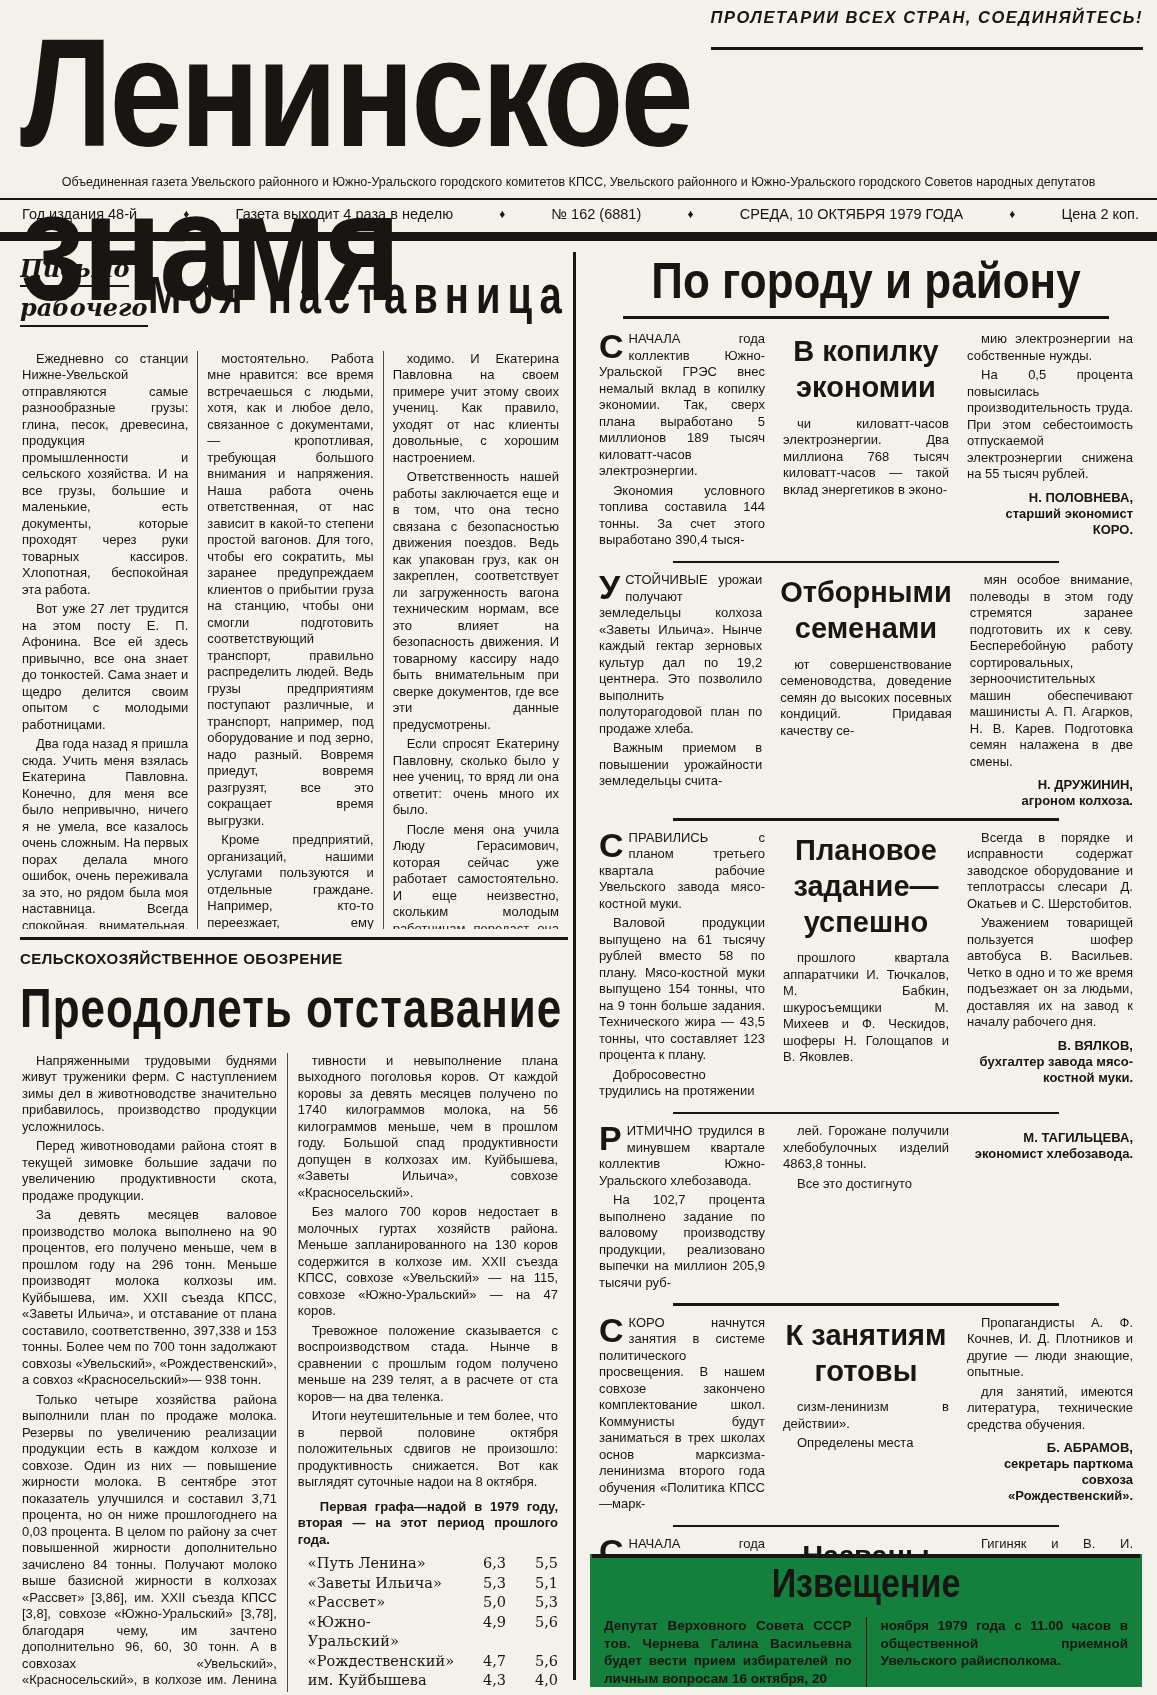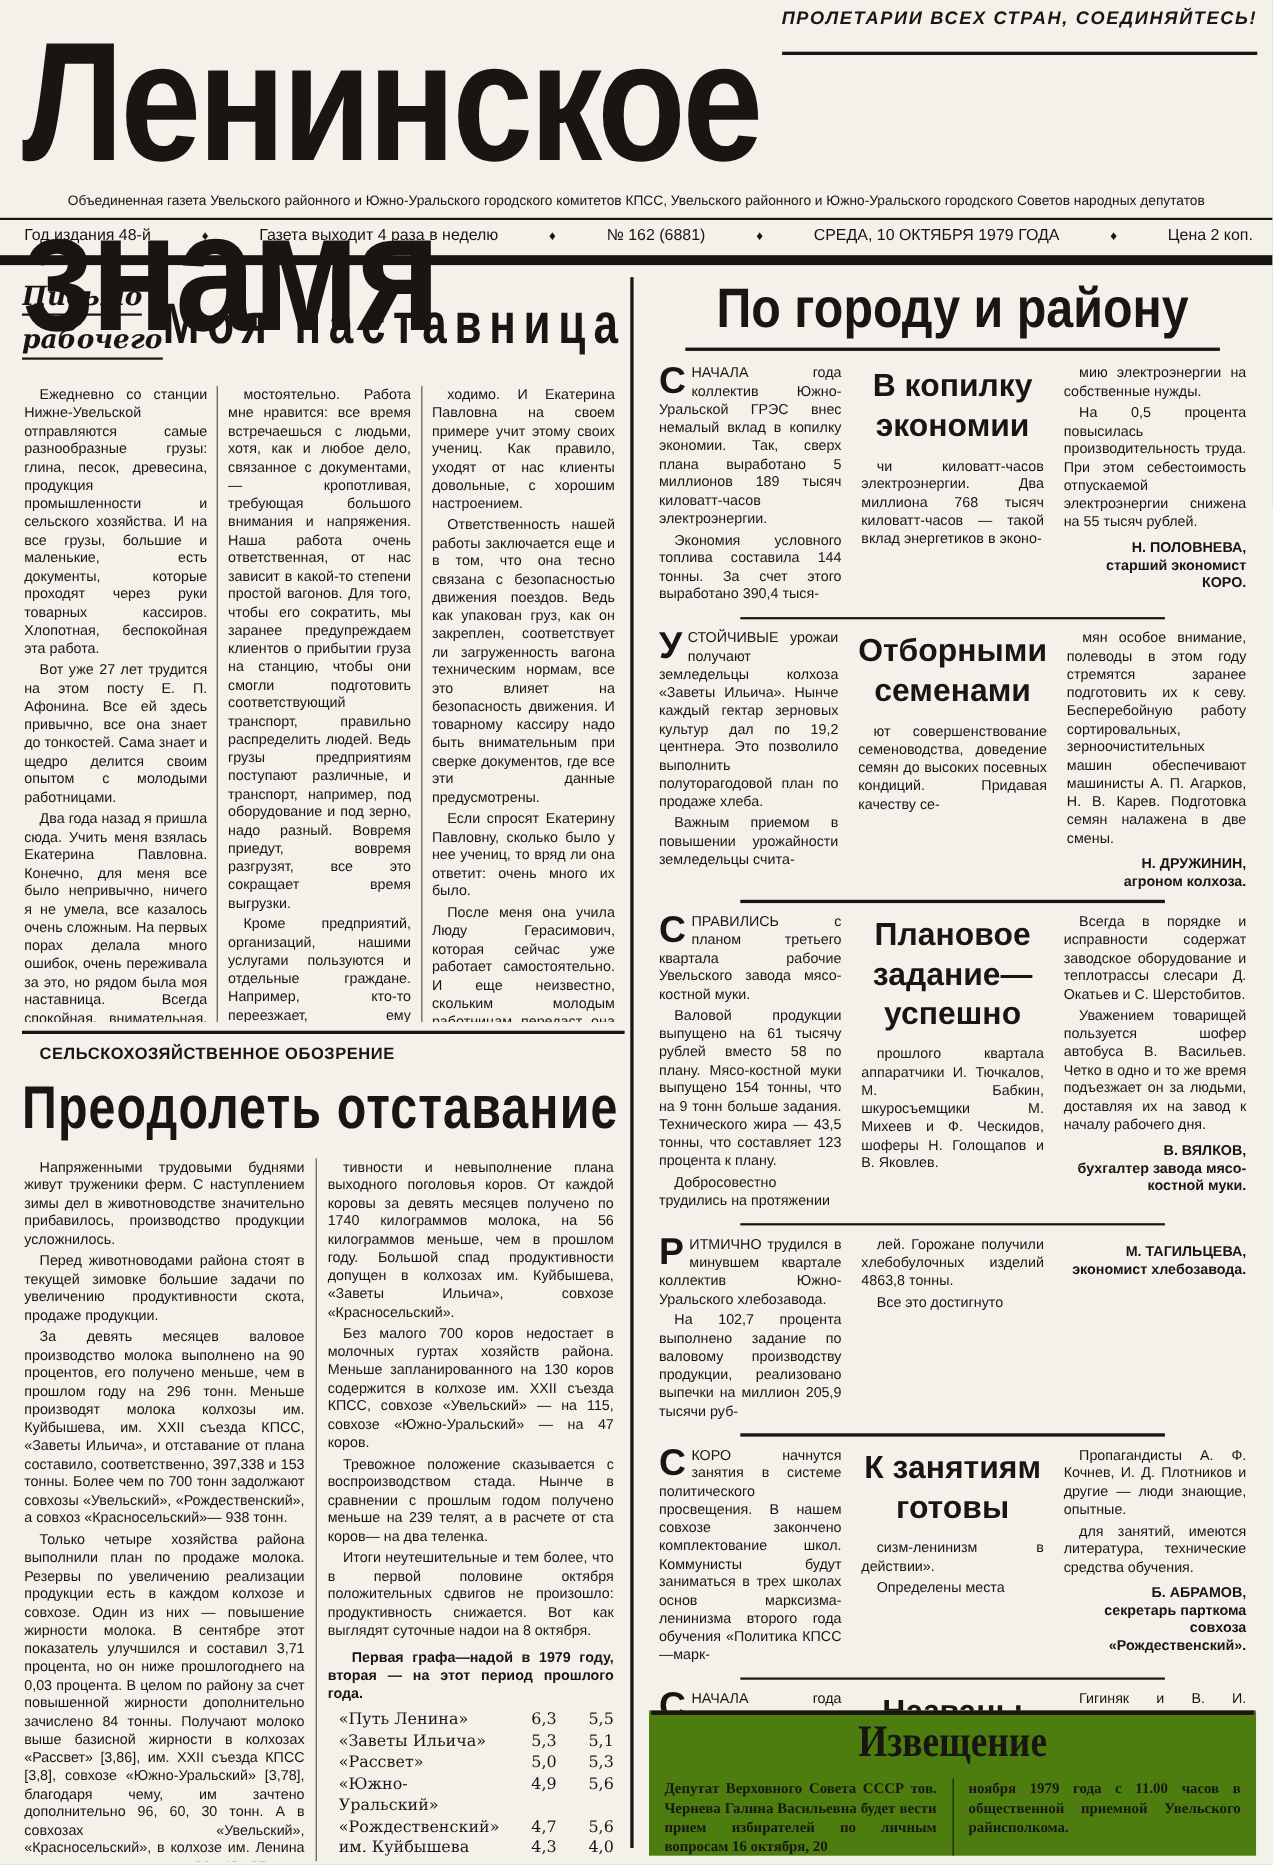--- a/index.html
+++ b/index.html
@@ -46,7 +46,7 @@
   .hdiv{height:3px;background:#181512;margin:8px 0 10px;}
 
   
-  .agri-kicker{font-weight:bold;font-size:15px;letter-spacing:0.5px;margin:6px 16px 10px;}
+  .agri-kicker{font-weight:bold;font-size:15px;letter-spacing:0.5px;margin:6px 0 10px;}
   .agri-headline{font-size:44px;font-weight:bold;letter-spacing:1px;white-space:nowrap;
                  transform:scaleY(1.25);transform-origin:left top;margin:0 0 26px;}
   .cols2{display:flex;}

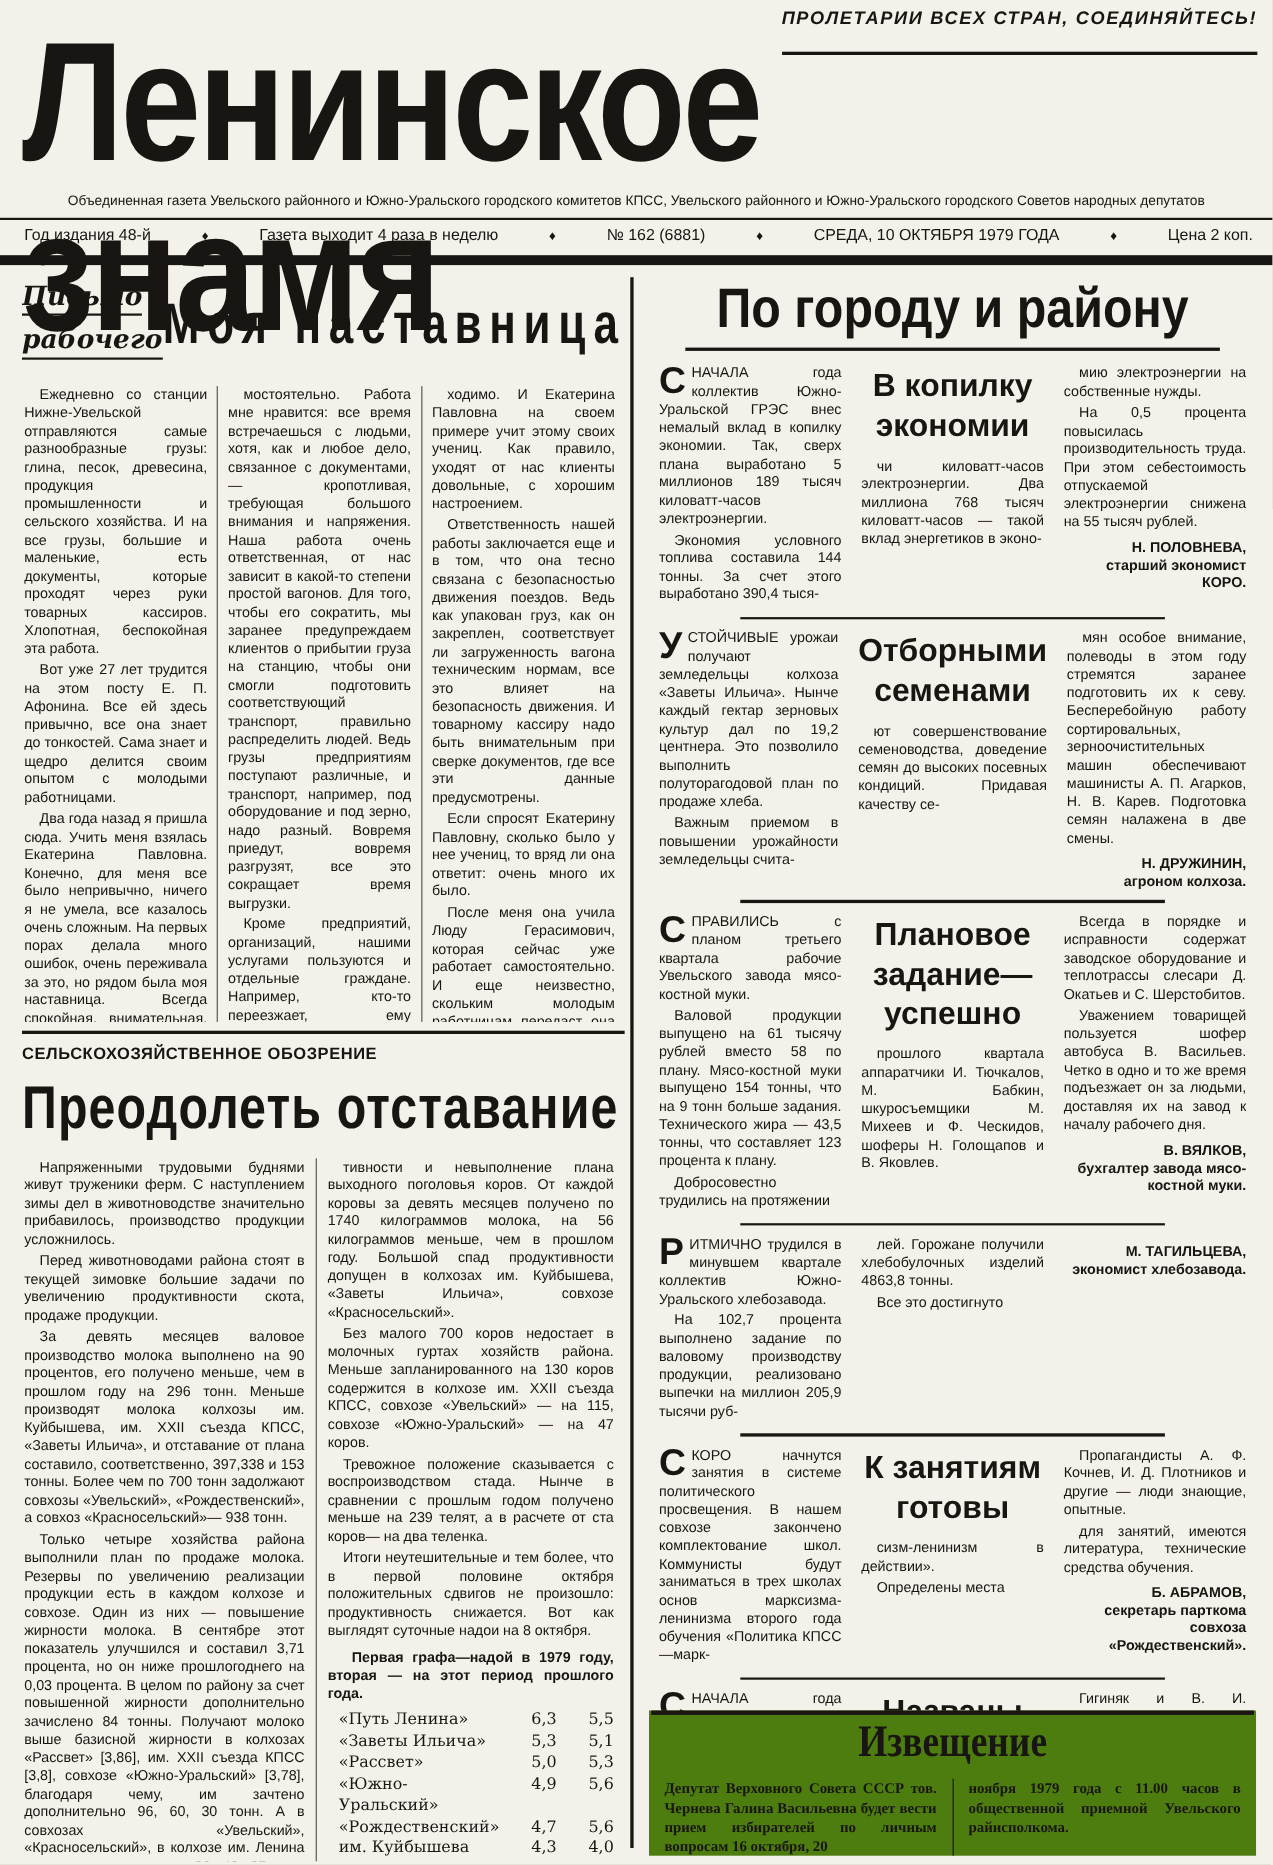--- a/index.html
+++ b/index.html
@@ -72,7 +72,7 @@
   .bdiv{height:2.5px;background:#181512;width:70%;margin:9px auto;}
 
   
-  .notice{position:absolute;left:0;right:0;bottom:8px;background:#4d7c0f;font-family:Liberation Serif, serif;}
+  .notice{position:absolute;left:0;right:0;bottom:8px;background:#15803d;}
   .notice-top{height:4px;background:#181512;margin:0 2px 6px;}
   .notice-head{text-align:center;font-size:34px;font-weight:bold;transform:scaleY(1.2);margin:2px 0 14px;}
   .notice-cols{display:flex;font-weight:bold;font-size:13.5px;line-height:17.5px;}

